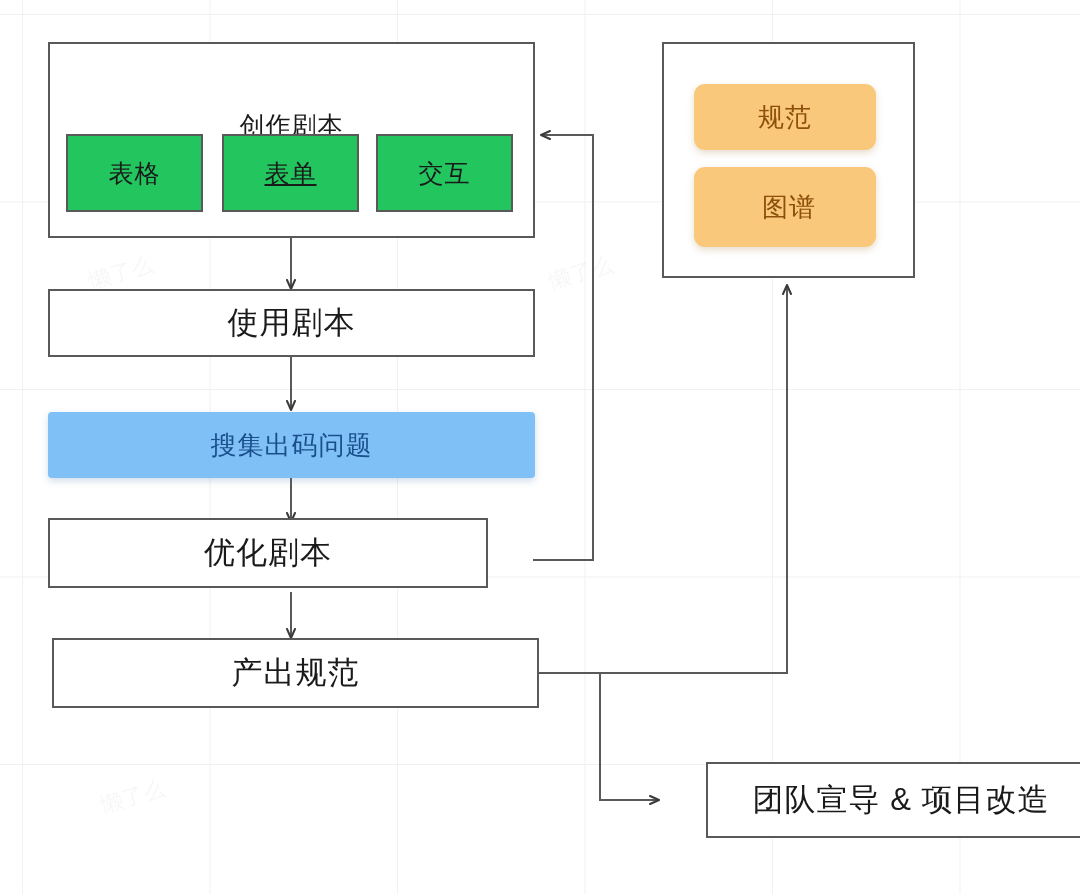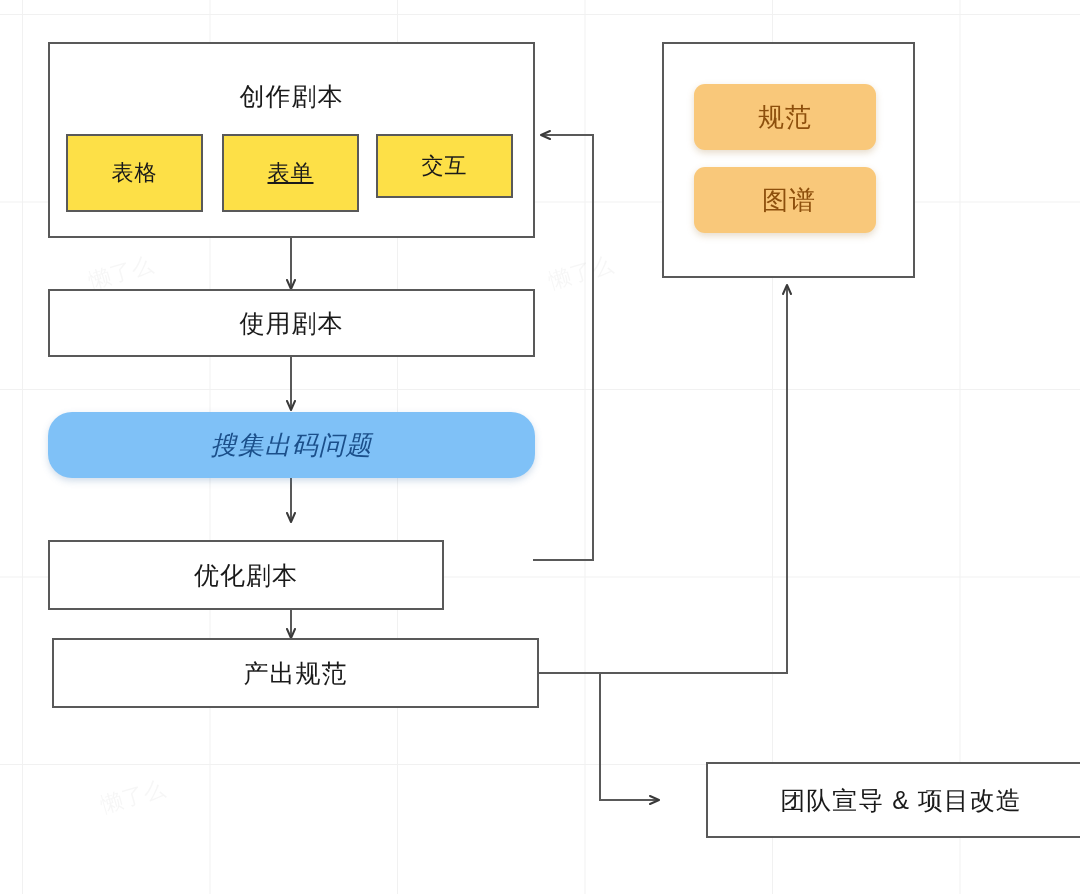--- a/index.html
+++ b/index.html
@@ -56,7 +56,7 @@
     justify-content: center;
   }
   .group-title {
-    margin-top: 36px;
+    margin-top: 65px;
     font-size: 25px;
     color: #1a1a1a;
     letter-spacing: 1px;

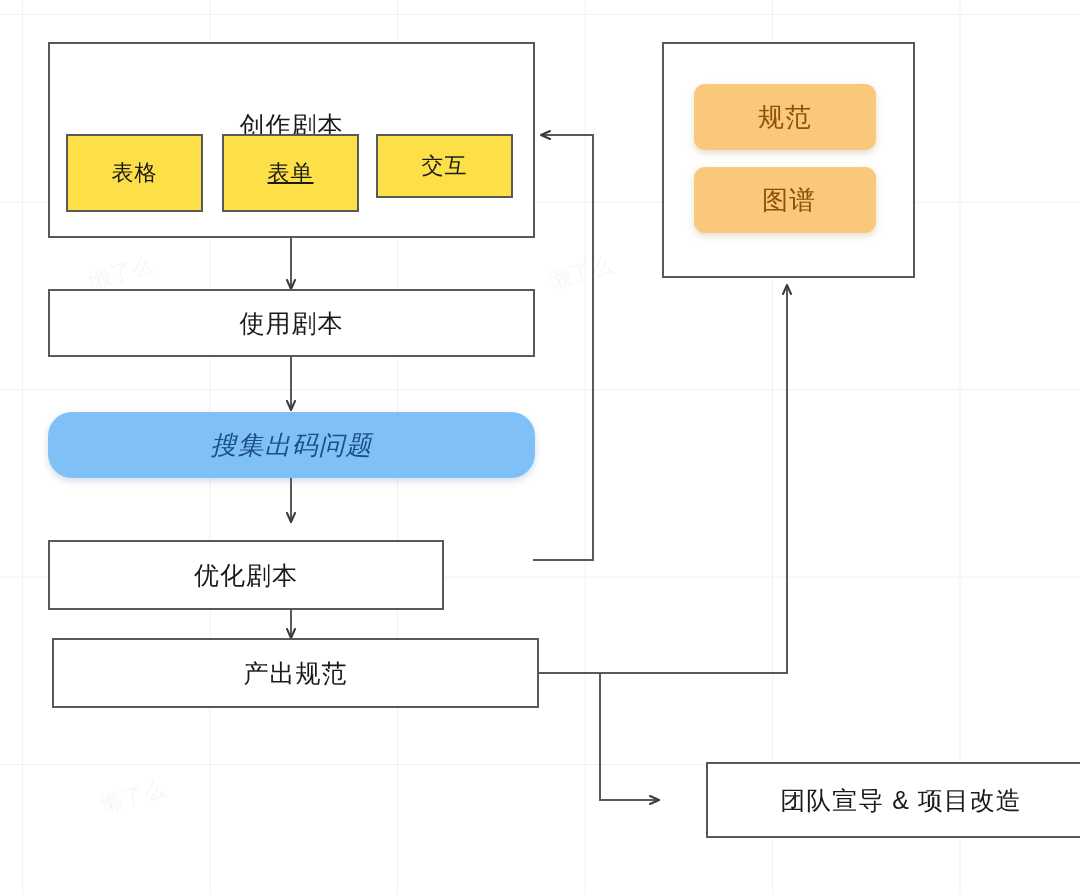--- a/index.html
+++ b/index.html
@@ -63,9 +63,9 @@
   }
   .sub {
     border: 2px solid #595959;
-    background: #fde047;
+    background: #22c55e;
     color: #1a1a1a;
-    font-size: 22px;
+    font-size: 25px;
     letter-spacing: 1px;
   }
   .pill-blue {

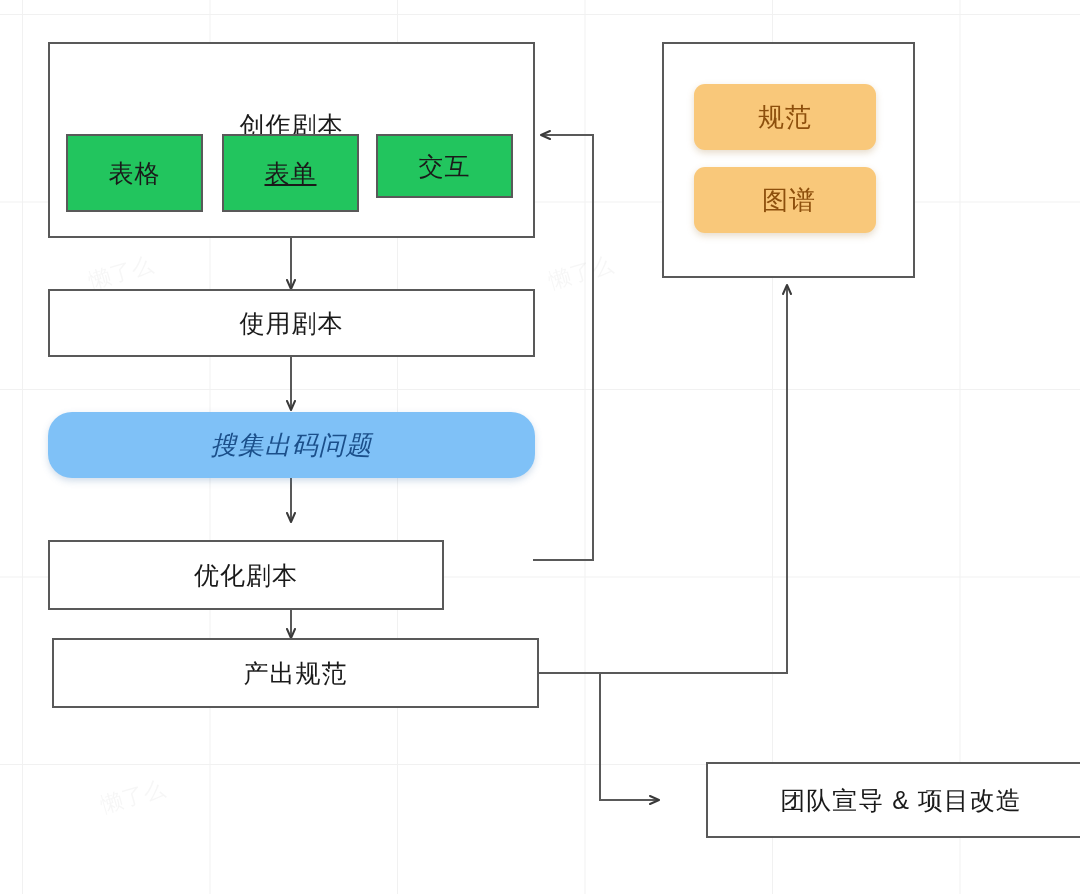--- a/index.html
+++ b/index.html
@@ -140,7 +140,7 @@
   <div class="node sub" style="left:222px; top:134px; width:137px; height:78px;text-decoration:underline;">
     <span>表单</span>
   </div>
-  <div class="node sub" style="left:376px; top:134px; width:137px; height:64px;justify-content:center;">
+  <div class="node sub" style="left:376px; top:134px; width:137px; height:78px;justify-content:center;">
     <span>交互</span>
   </div>
 

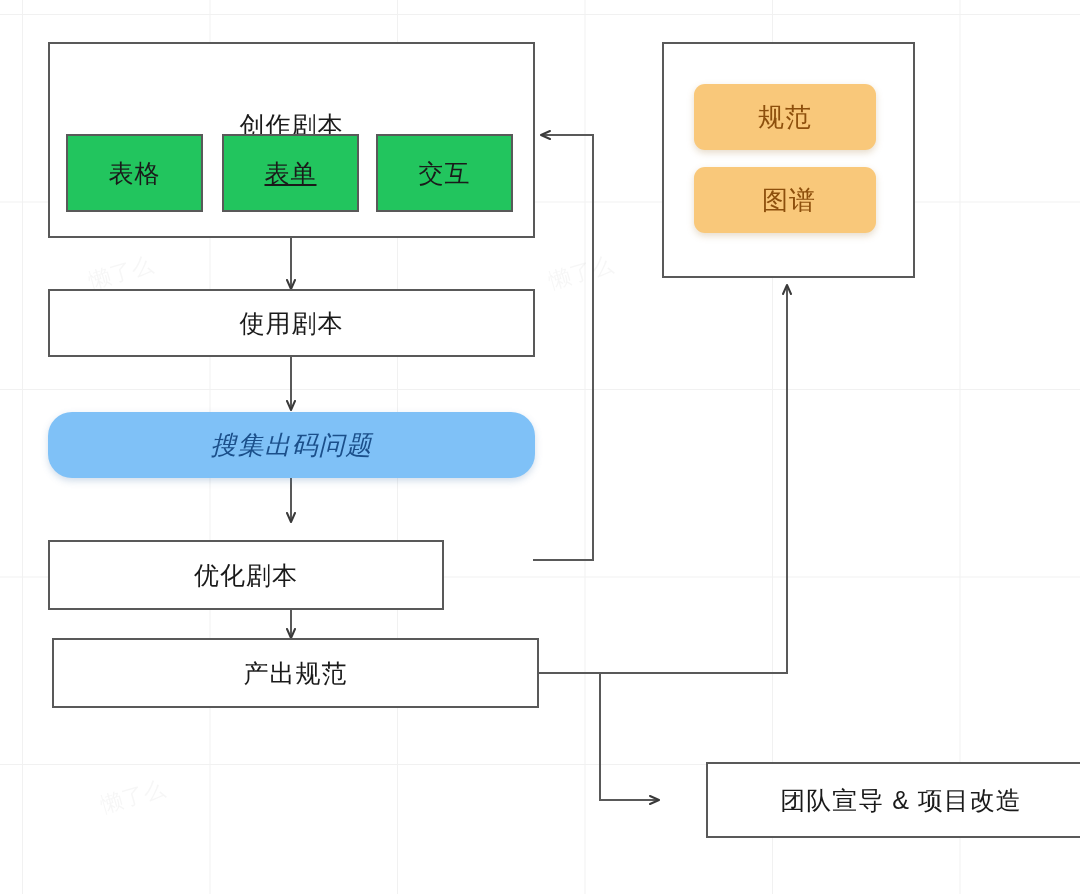--- a/index.html
+++ b/index.html
@@ -168,7 +168,7 @@
   <div class="node pill-orange" style="left:694px; top:84px; width:182px; height:66px;">
     <span>规范</span>
   </div>
-  <div class="node pill-orange" style="left:694px; top:167px; width:182px; height:66px;padding-left:8px;">
+  <div class="node pill-orange" style="left:694px; top:167px; width:182px; height:80px;padding-left:8px;">
     <span>图谱</span>
   </div>
 

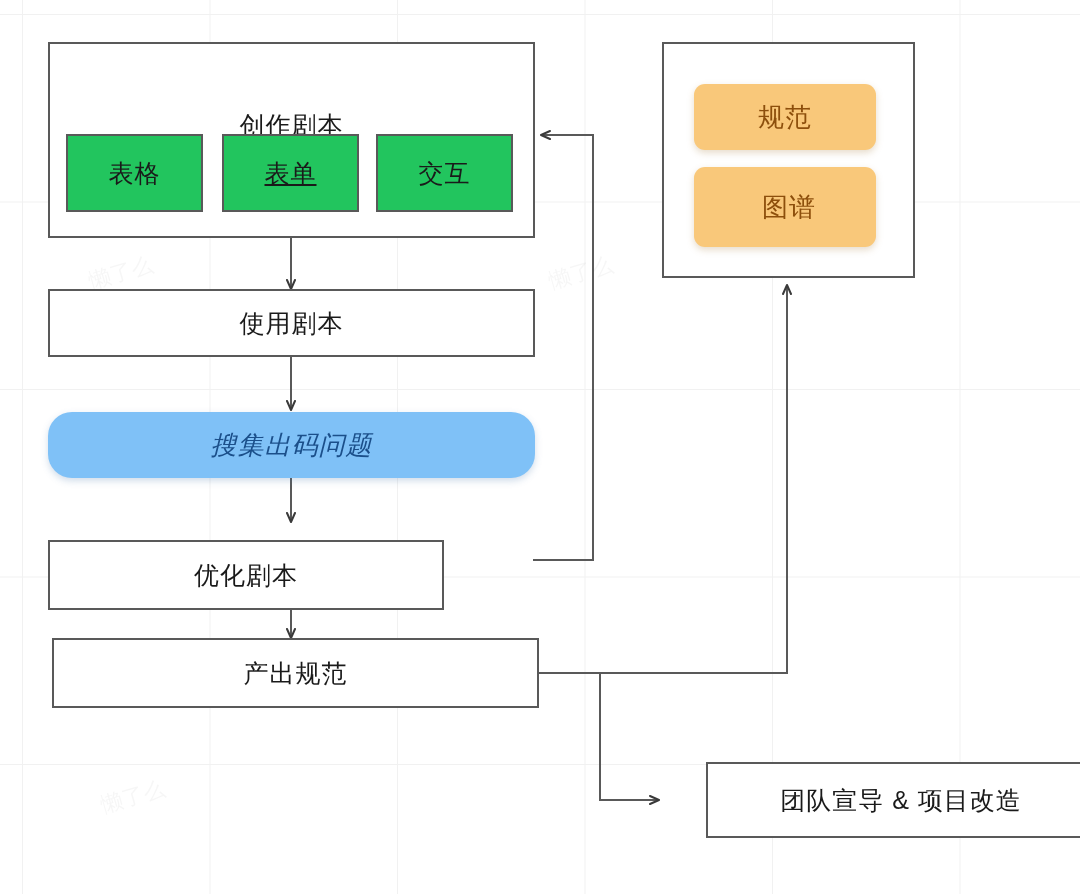--- a/index.html
+++ b/index.html
@@ -46,7 +46,7 @@
     border: 2px solid #595959;
     background: #ffffff;
     color: #1a1a1a;
-    font-size: 25px;
+    font-size: 31px;
     letter-spacing: 1px;
   }
   .group-box {

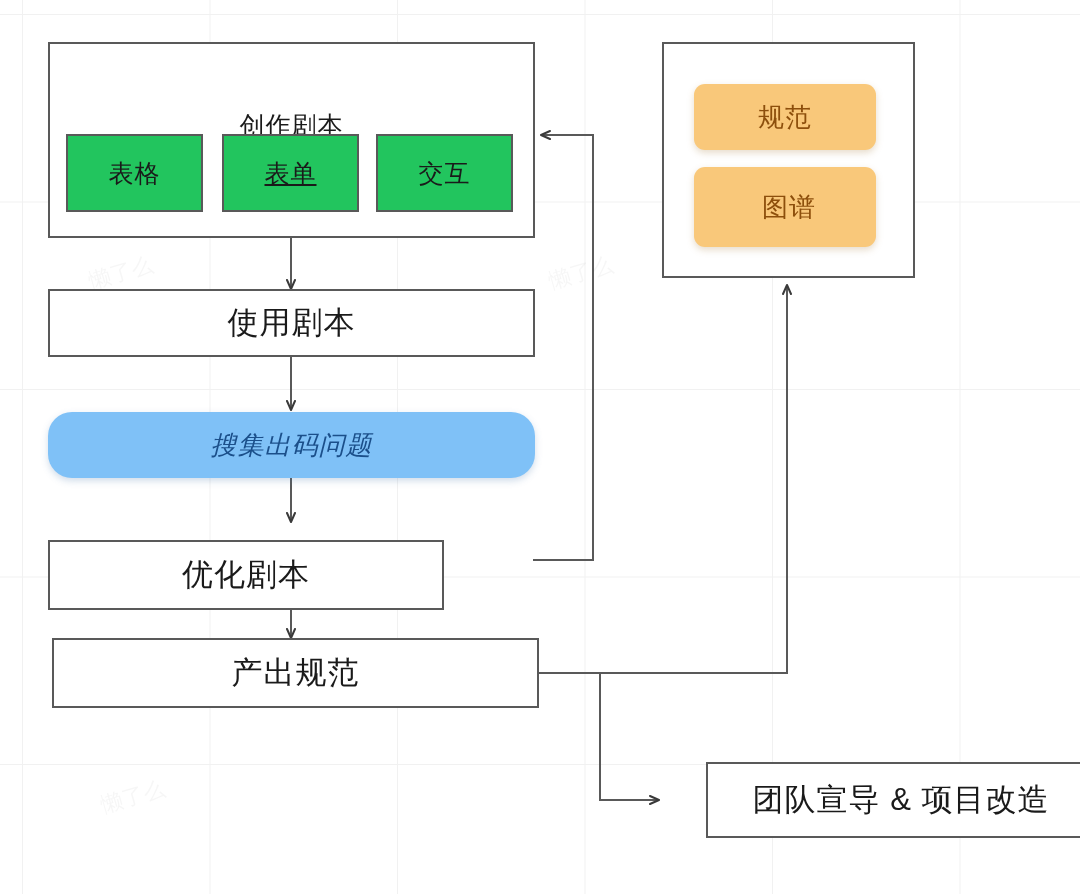--- a/index.html
+++ b/index.html
@@ -71,11 +71,10 @@
   .pill-blue {
     background: #7fc1f7;
     color: #1b4f8a;
-    border-radius: 24px;
+    border-radius: 4px;
     font-size: 26px;
     letter-spacing: 1px;
     box-shadow: 0 3px 7px rgba(70,120,170,0.25);
-    font-style: italic;
   }
   .pill-orange {
     background: #f9c87a;

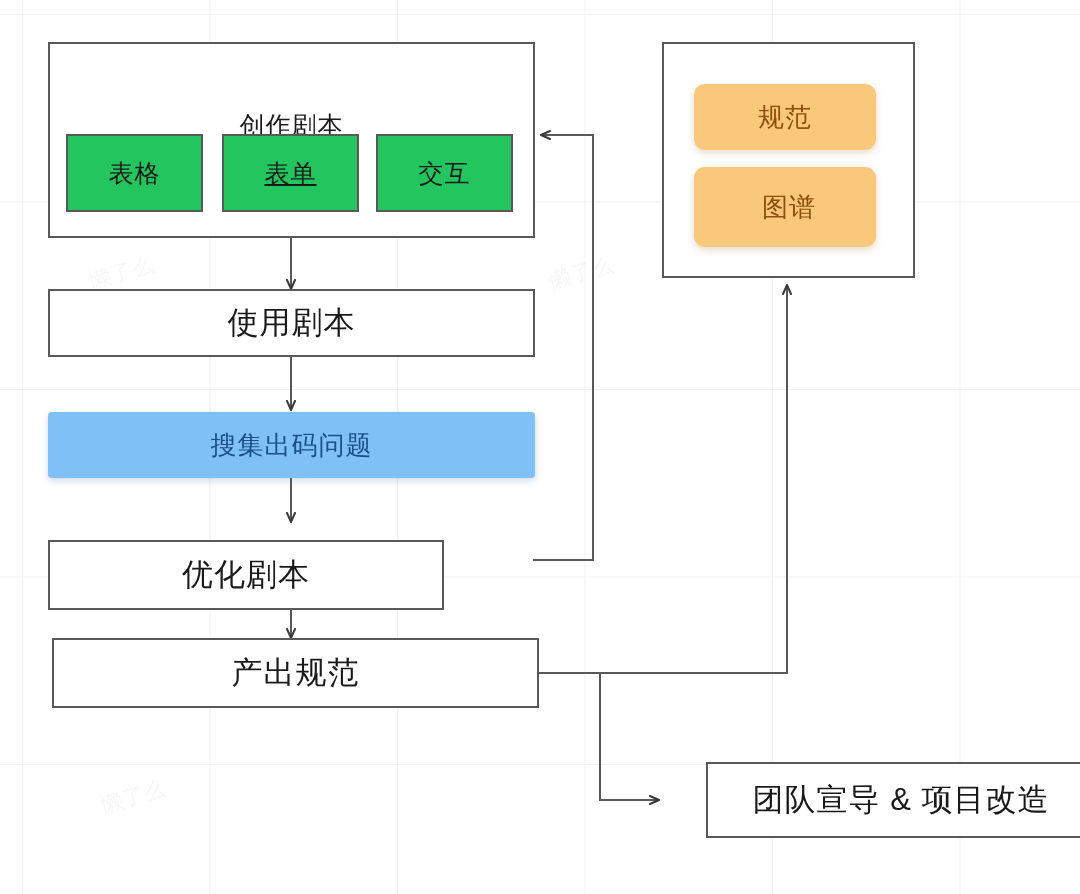--- a/index.html
+++ b/index.html
@@ -151,7 +151,7 @@
     <span>搜集出码问题</span>
   </div>
 
-  <div class="node plain" style="left:48px; top:540px; width:396px; height:70px;text-align:center;">
+  <div class="node plain" style="left:48px; top:518px; width:440px; height:70px;text-align:center;">
     <span>优化剧本</span>
   </div>
 

